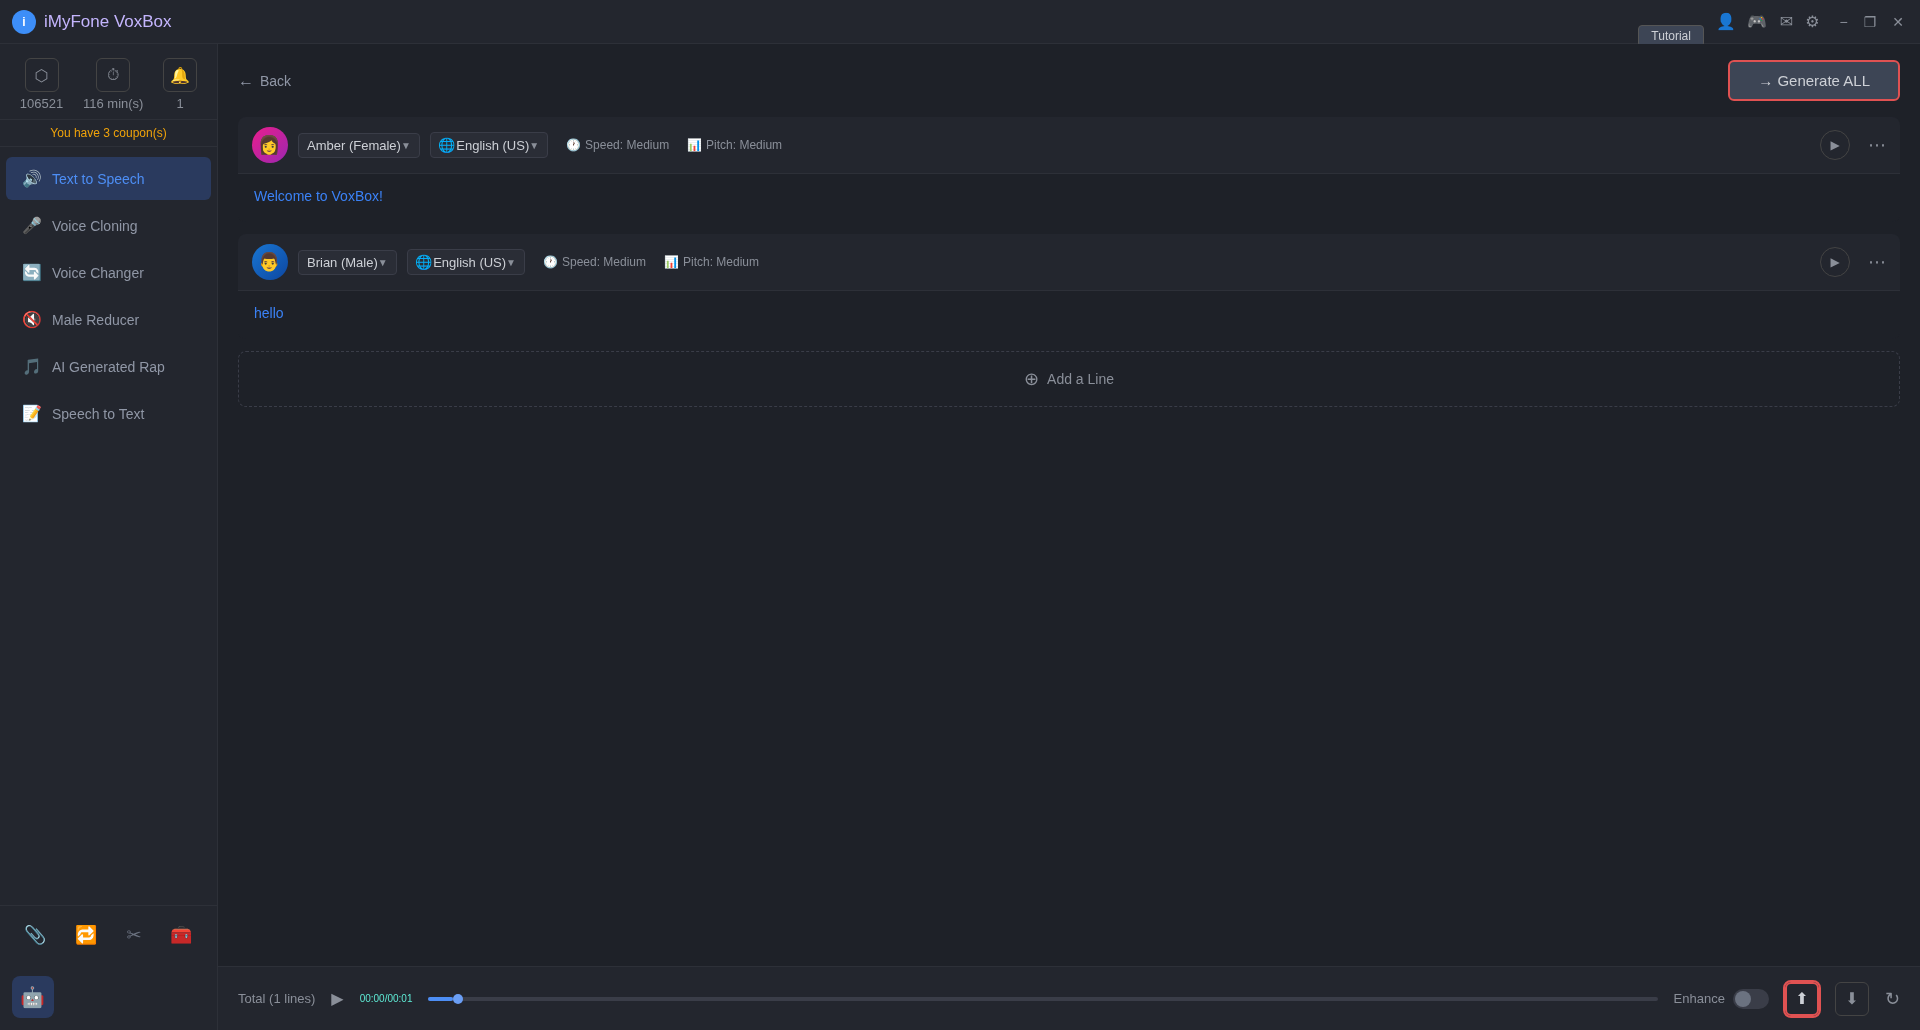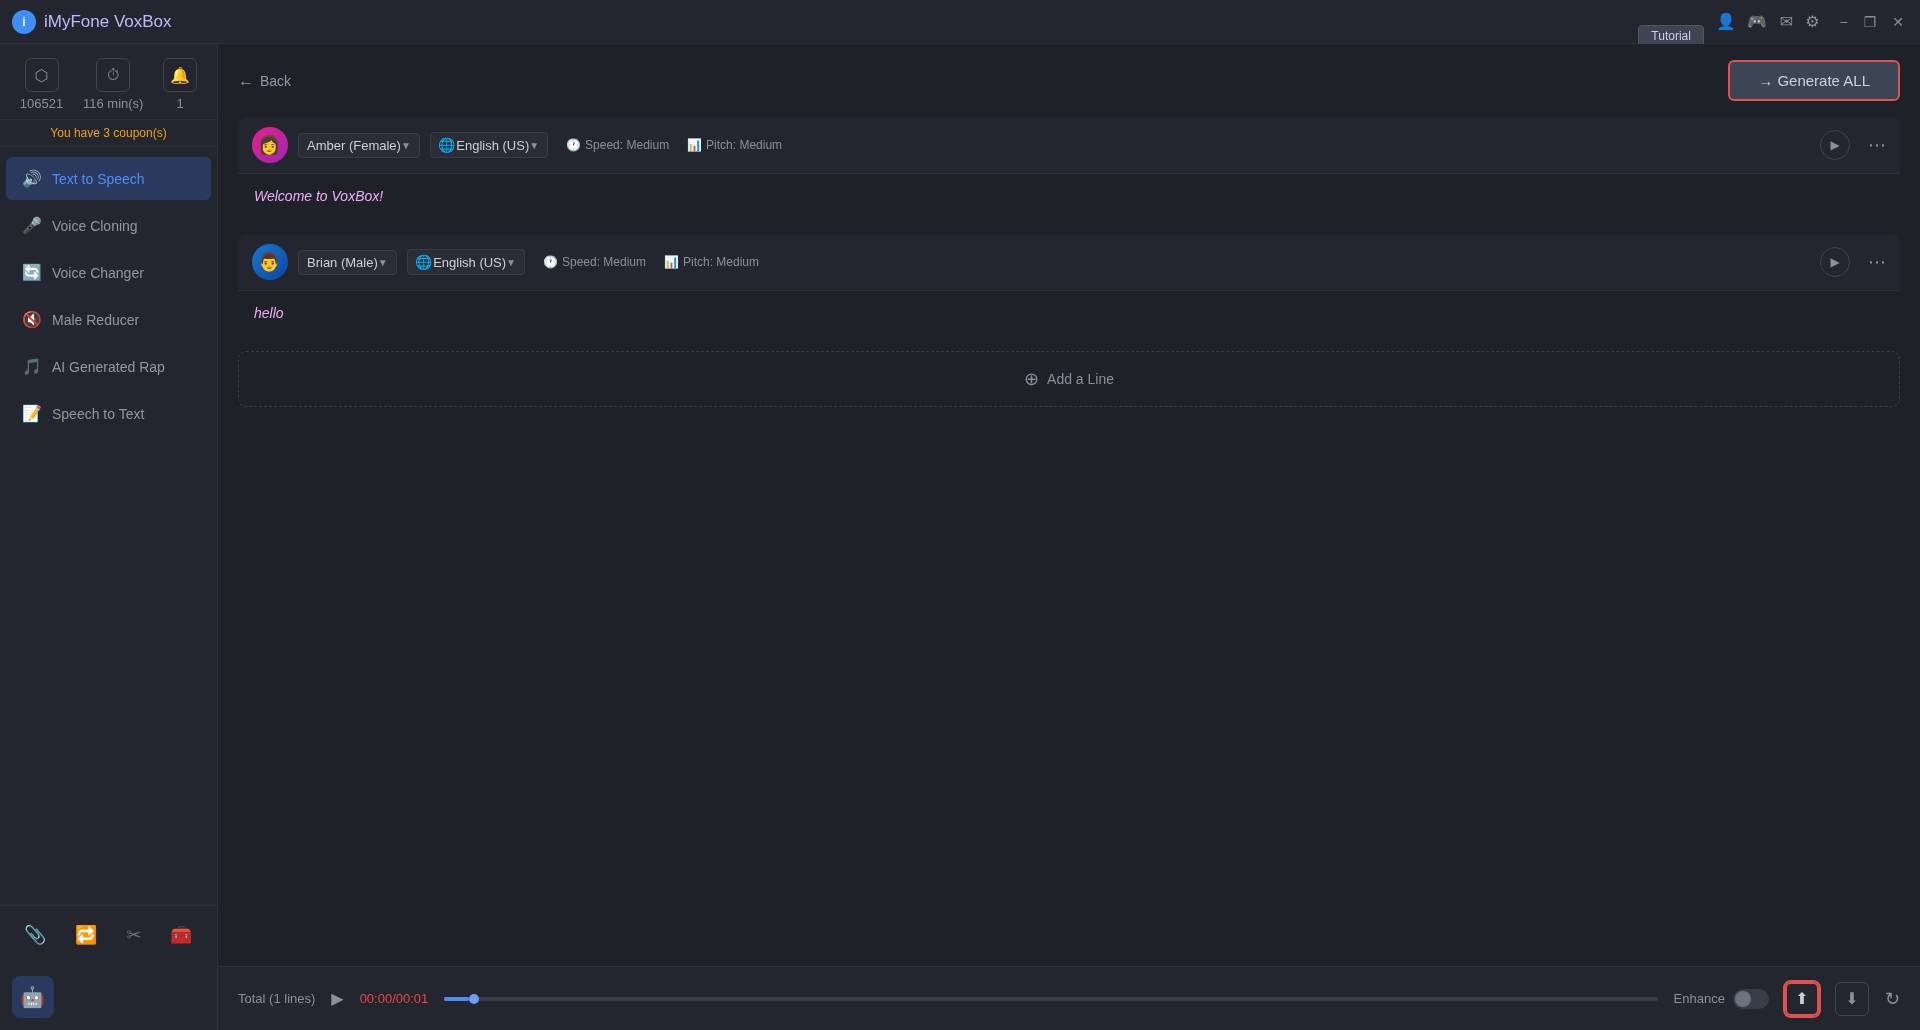--- a/index.html
+++ b/index.html
@@ -303,10 +303,9 @@
     .voice-line-text {
       padding: 14px 16px;
       font-size: 14px;
-      color: #f0abfc;
+      color: #3b82f6;
       background: #1e2128;
       min-height: 48px;
-      font-style: italic;
     }
 
     

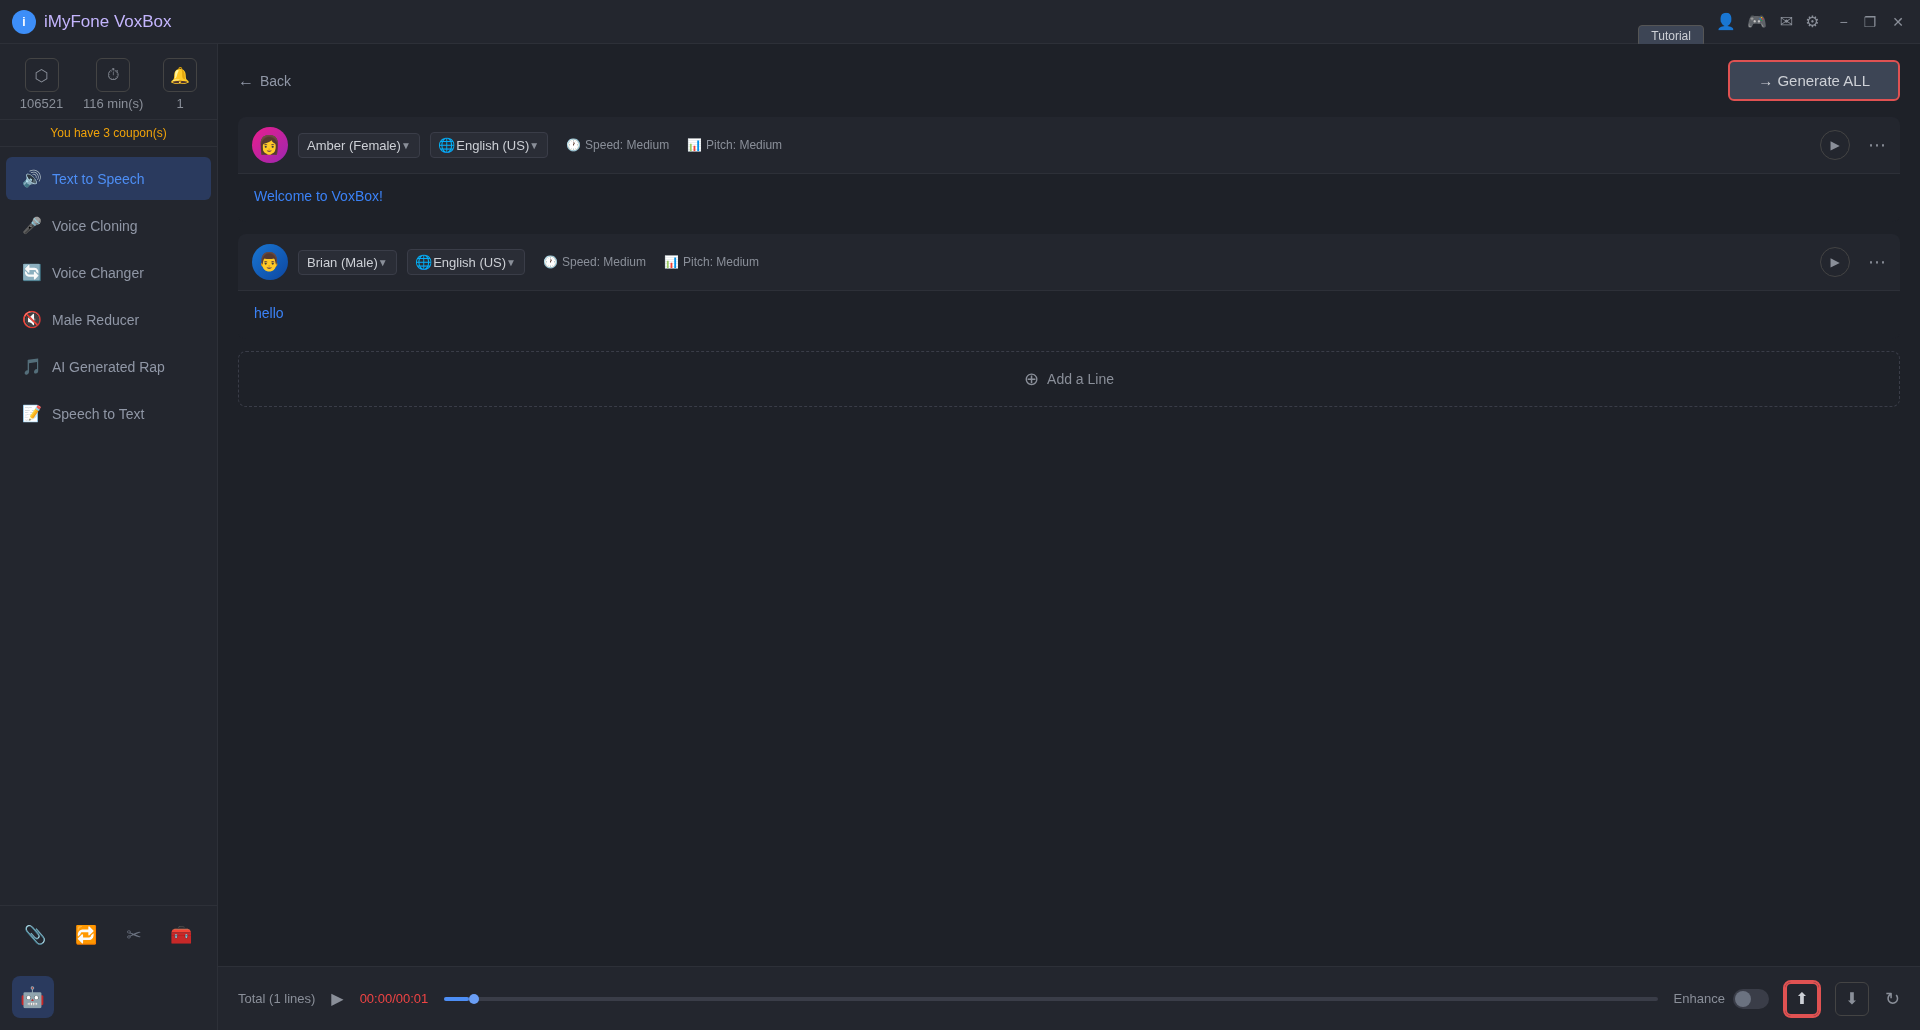--- a/index.html
+++ b/index.html
@@ -345,8 +345,8 @@
       cursor: pointer;
     }
     .time-display {
-      font-size: 13px;
-      color: #ef4444;
+      font-size: 10px;
+      color: #5eead4;
       white-space: nowrap;
     }
     .progress-bar-container {

